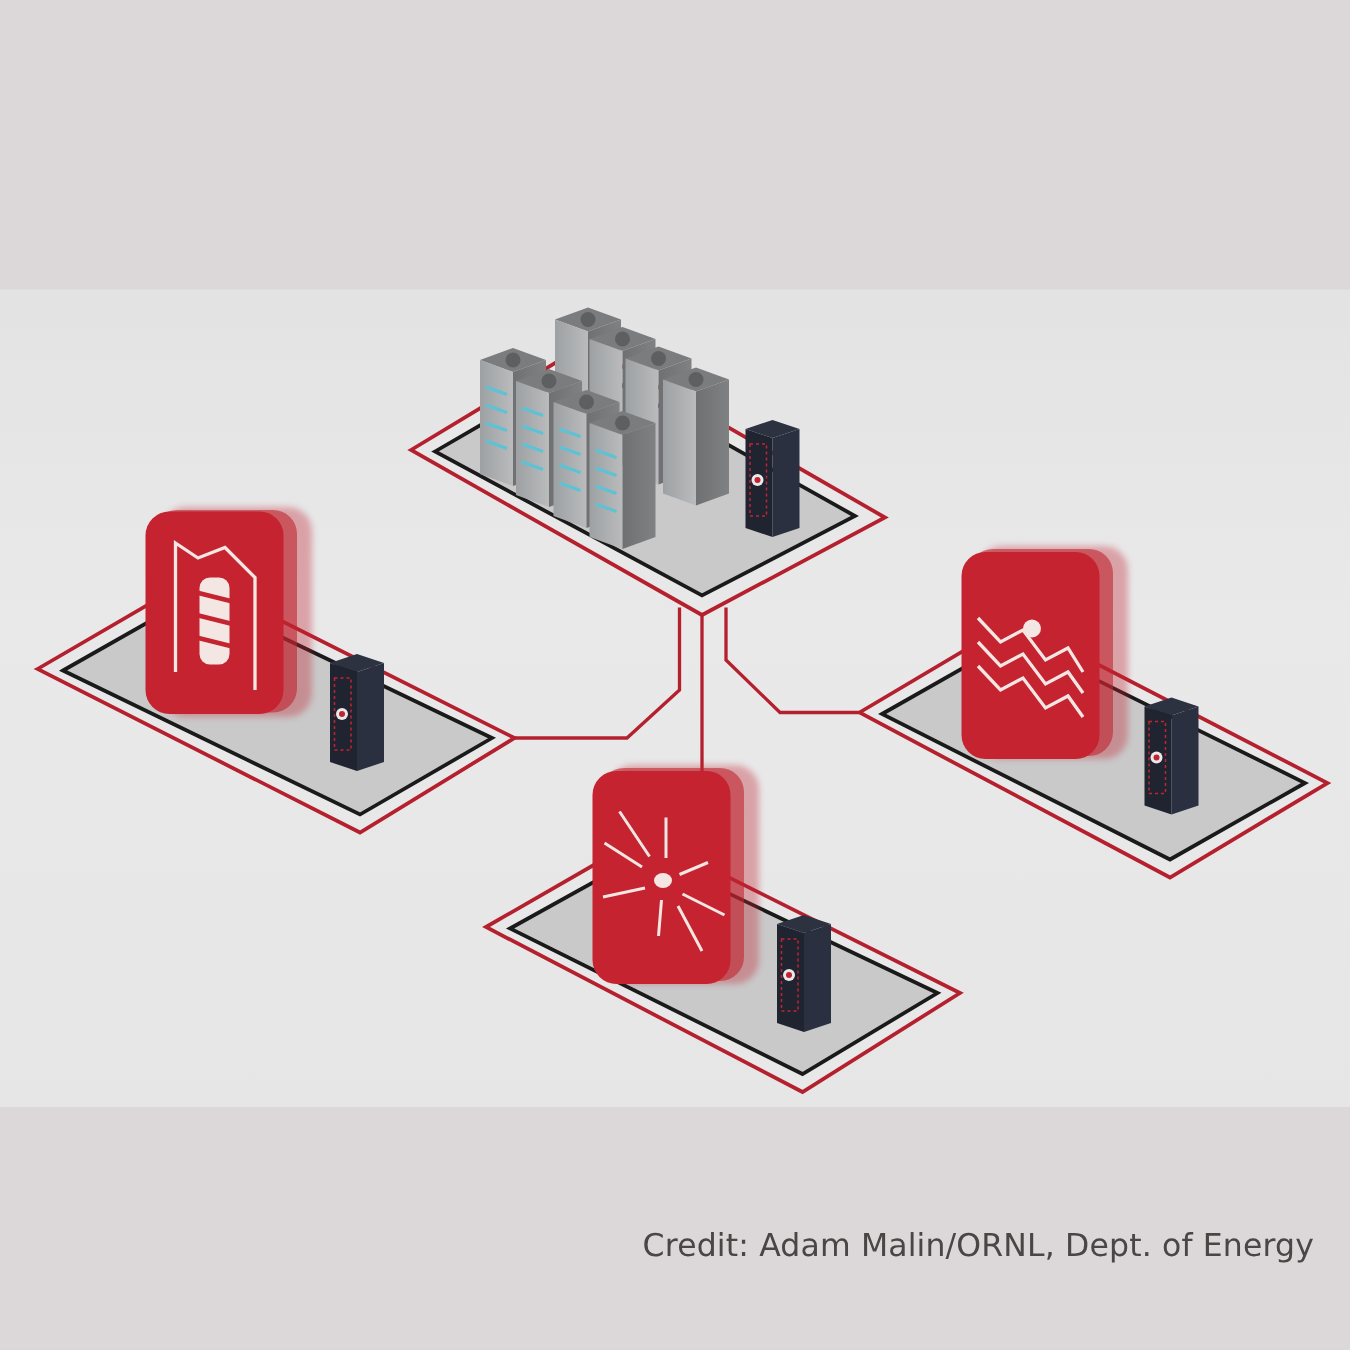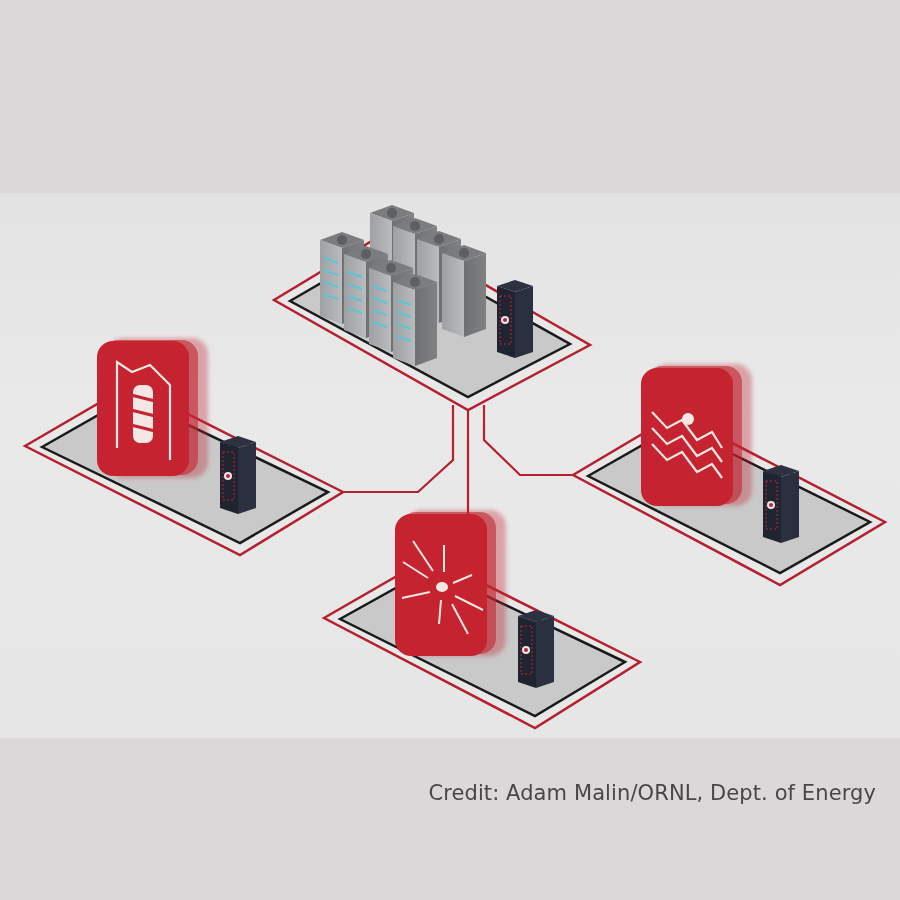--- a/index.html
+++ b/index.html
@@ -8,7 +8,7 @@
   .main-band{position:absolute;left:0;top:193px;width:900px;height:545px;background:linear-gradient(180deg,#e4e3e4 0%,#e9e9ea 40%,#e6e6e7 100%);}
   .bottom-band{position:absolute;left:0;top:738px;width:900px;height:162px;background:#dcd8d9;}
   svg.scene{position:absolute;left:0;top:0;}
-  .credit{position:absolute;right:24px;top:781px;font-family:"DejaVu Sans",sans-serif;font-size:21px;color:#4a4646;letter-spacing:0.1px;}
+  .credit{position:absolute;right:24px;top:818px;font-family:"DejaVu Sans",sans-serif;font-size:21px;color:#4a4646;letter-spacing:0.1px;}
 </style>
 </head>
 <body>

